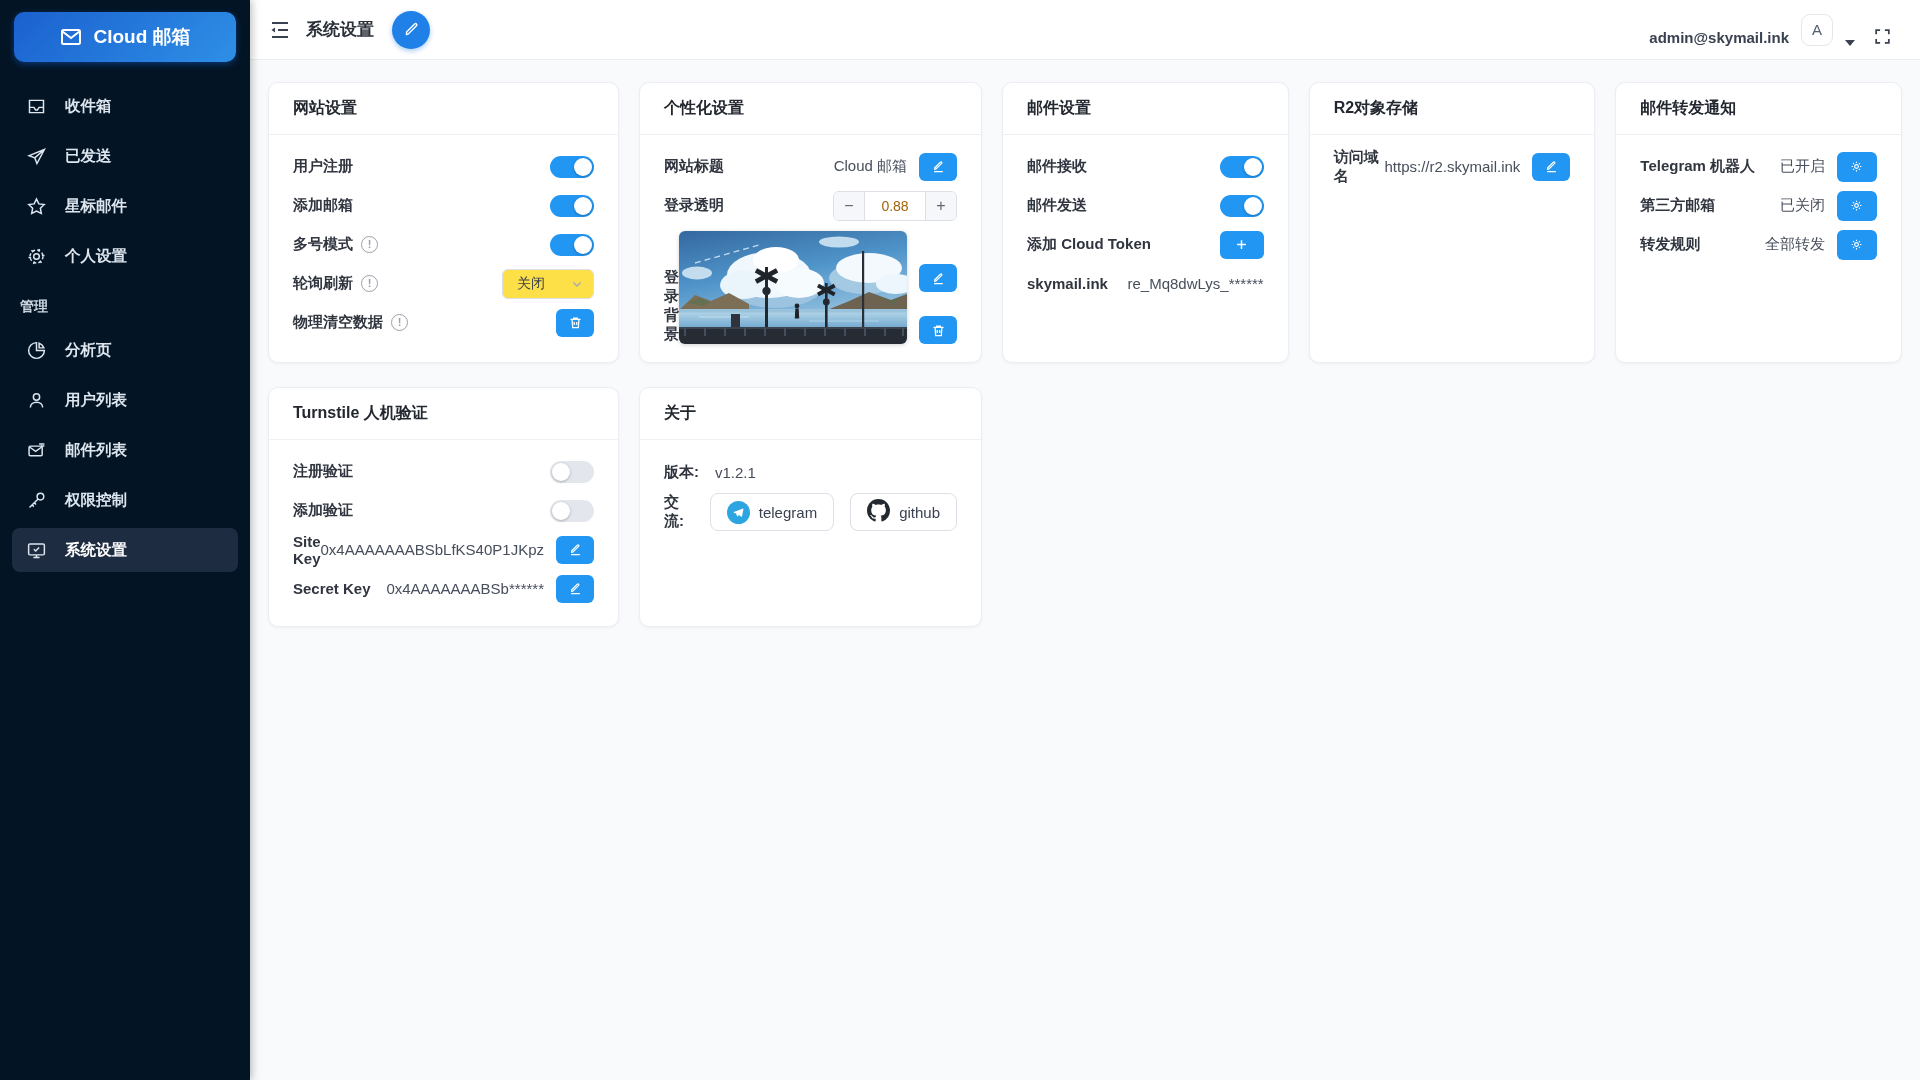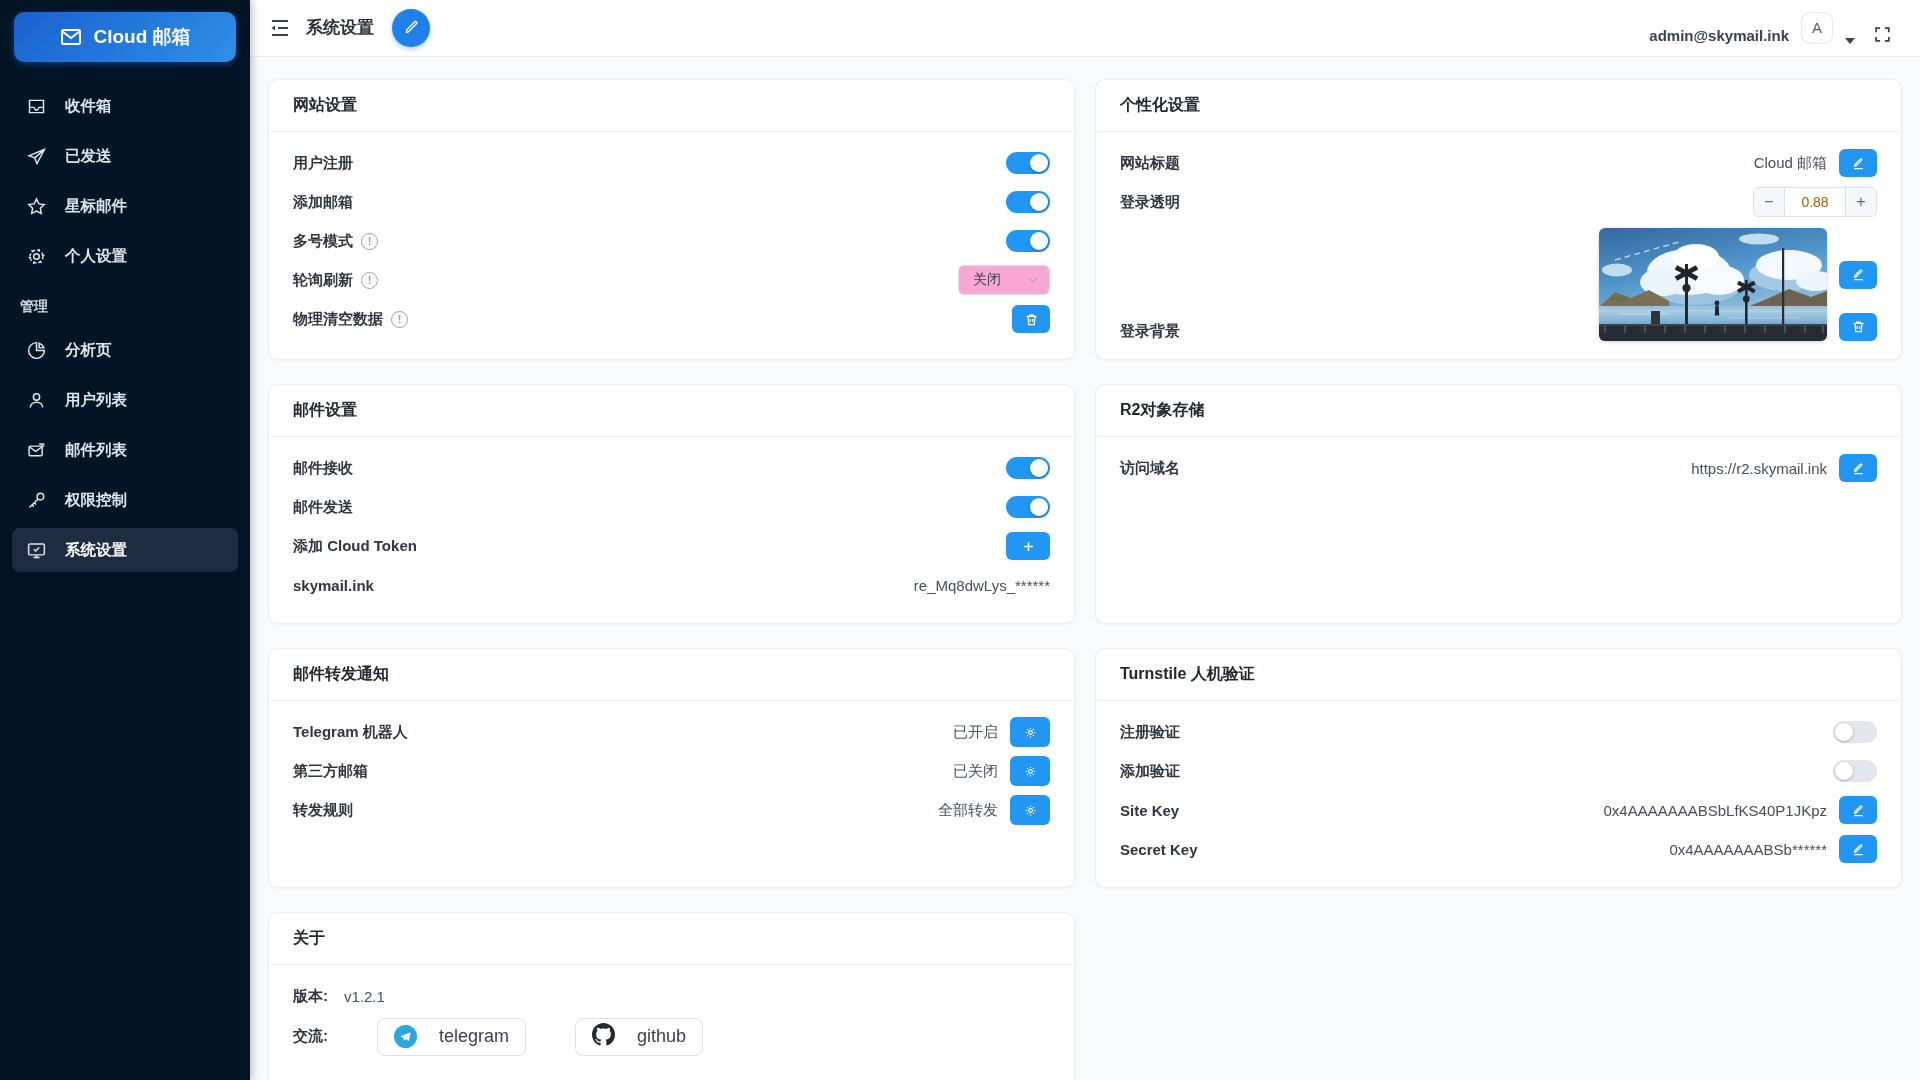--- a/index.html
+++ b/index.html
@@ -27,7 +27,7 @@
   .fs-icon { width:19px; height:19px; cursor:pointer; margin-left:6px; }
 
   
-  .content { padding:22px 18px; display:grid; grid-template-columns:repeat(2,1fr); gap:24px 20px; align-items:stretch; overflow:hidden; }
+  .content { padding:22px 18px; display:grid; grid-template-columns:repeat(5,1fr); gap:24px 20px; align-items:stretch; overflow:hidden; }
   .card { background:#fff; border:1px solid #eceef2; border-radius:10px; box-shadow:0 1px 3px rgba(30,40,70,.05); display:flex; flex-direction:column; }
   .card-h { padding:15px 24px; border-bottom:1px solid #eef0f3; font-size:16px; font-weight:bold; color:#23272f; }
   .card-b { padding:12px 24px 18px 24px; flex:1; }

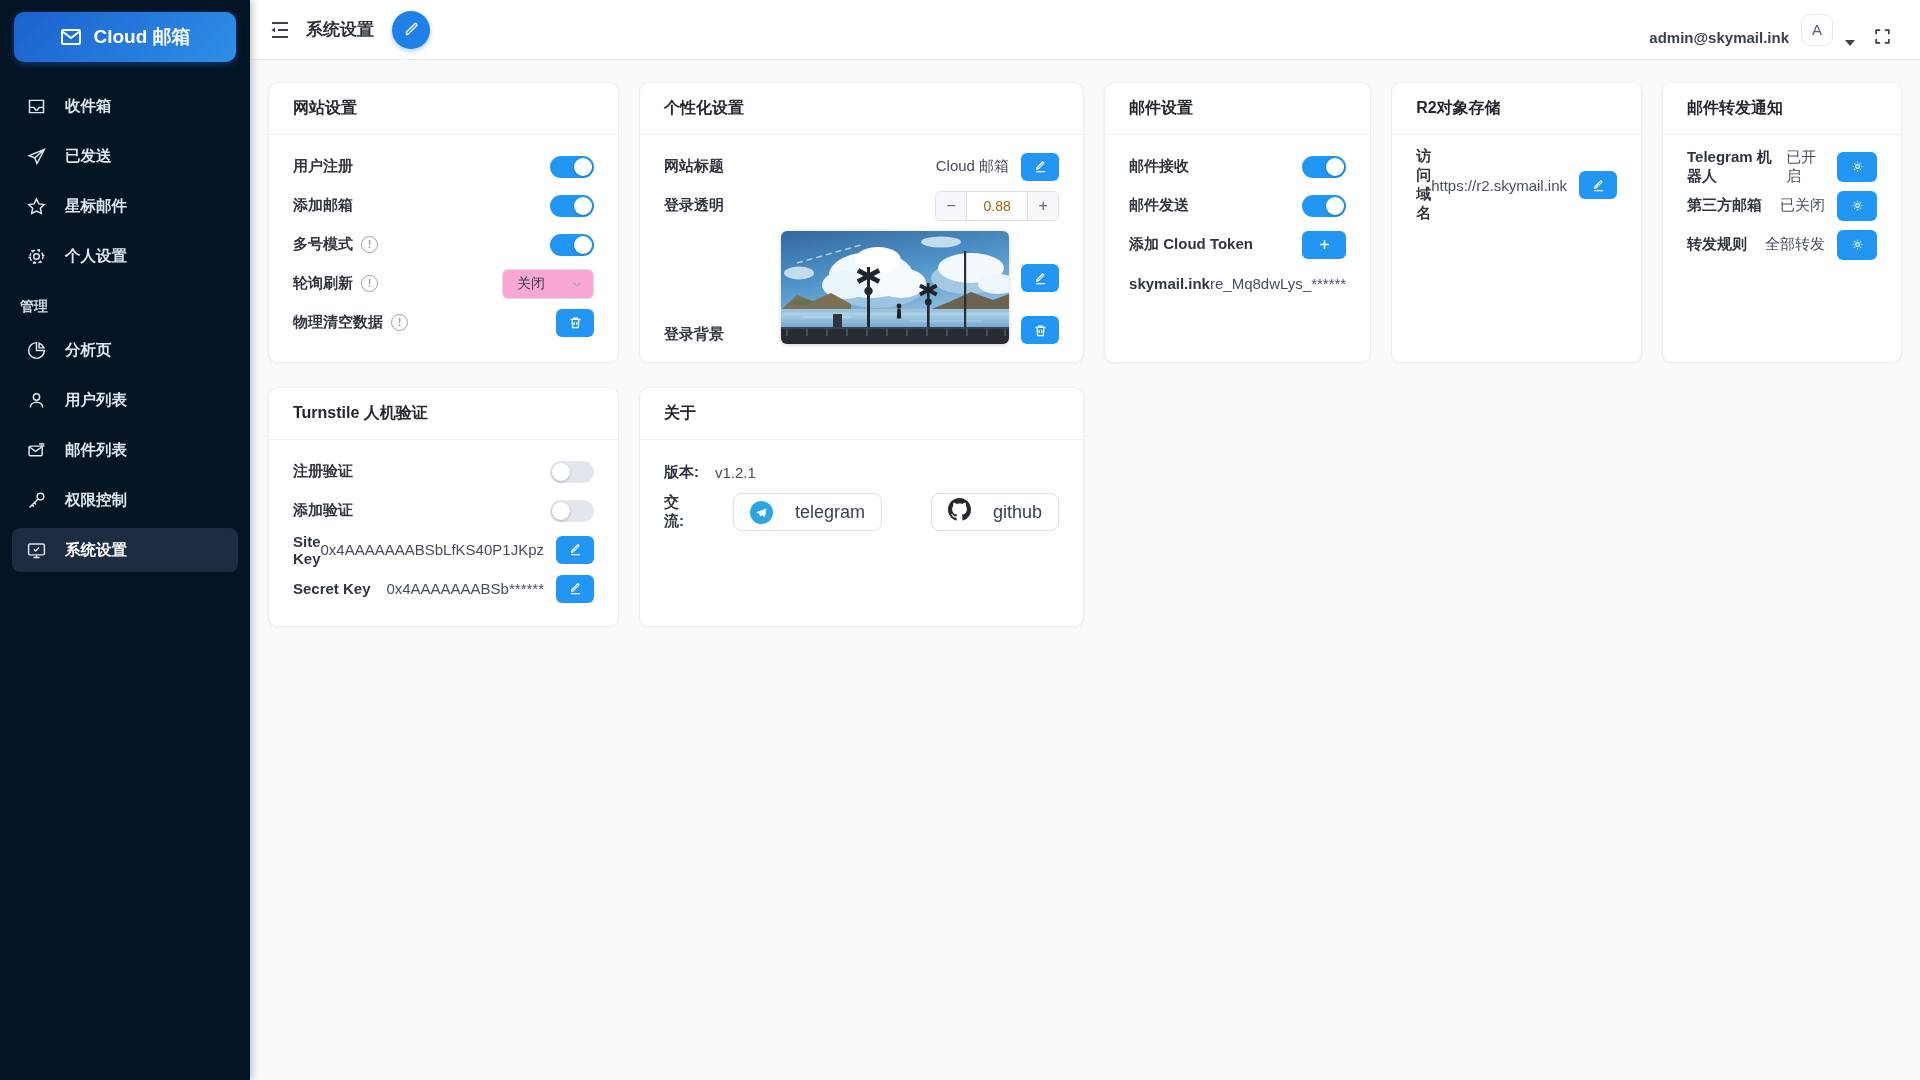--- a/index.html
+++ b/index.html
@@ -54,7 +54,7 @@
   .sbtn.gear { min-width:40px; height:30px; }
 
   
-  .select { width:92px; height:30px; border:1px solid #dcdfe6; border-radius:6px; background:#f9a8d4; display:flex; align-items:center; justify-content:space-between; padding:0 10px 0 14px; font-size:14px; color:#3c414b; cursor:pointer; }
+  .select { width:92px; height:30px; border:1px solid #dcdfe6; border-radius:6px; background:#fde047; display:flex; align-items:center; justify-content:space-between; padding:0 10px 0 14px; font-size:14px; color:#3c414b; cursor:pointer; }
   .select svg { width:12px; height:12px; stroke:#a8abb2; }
 
   

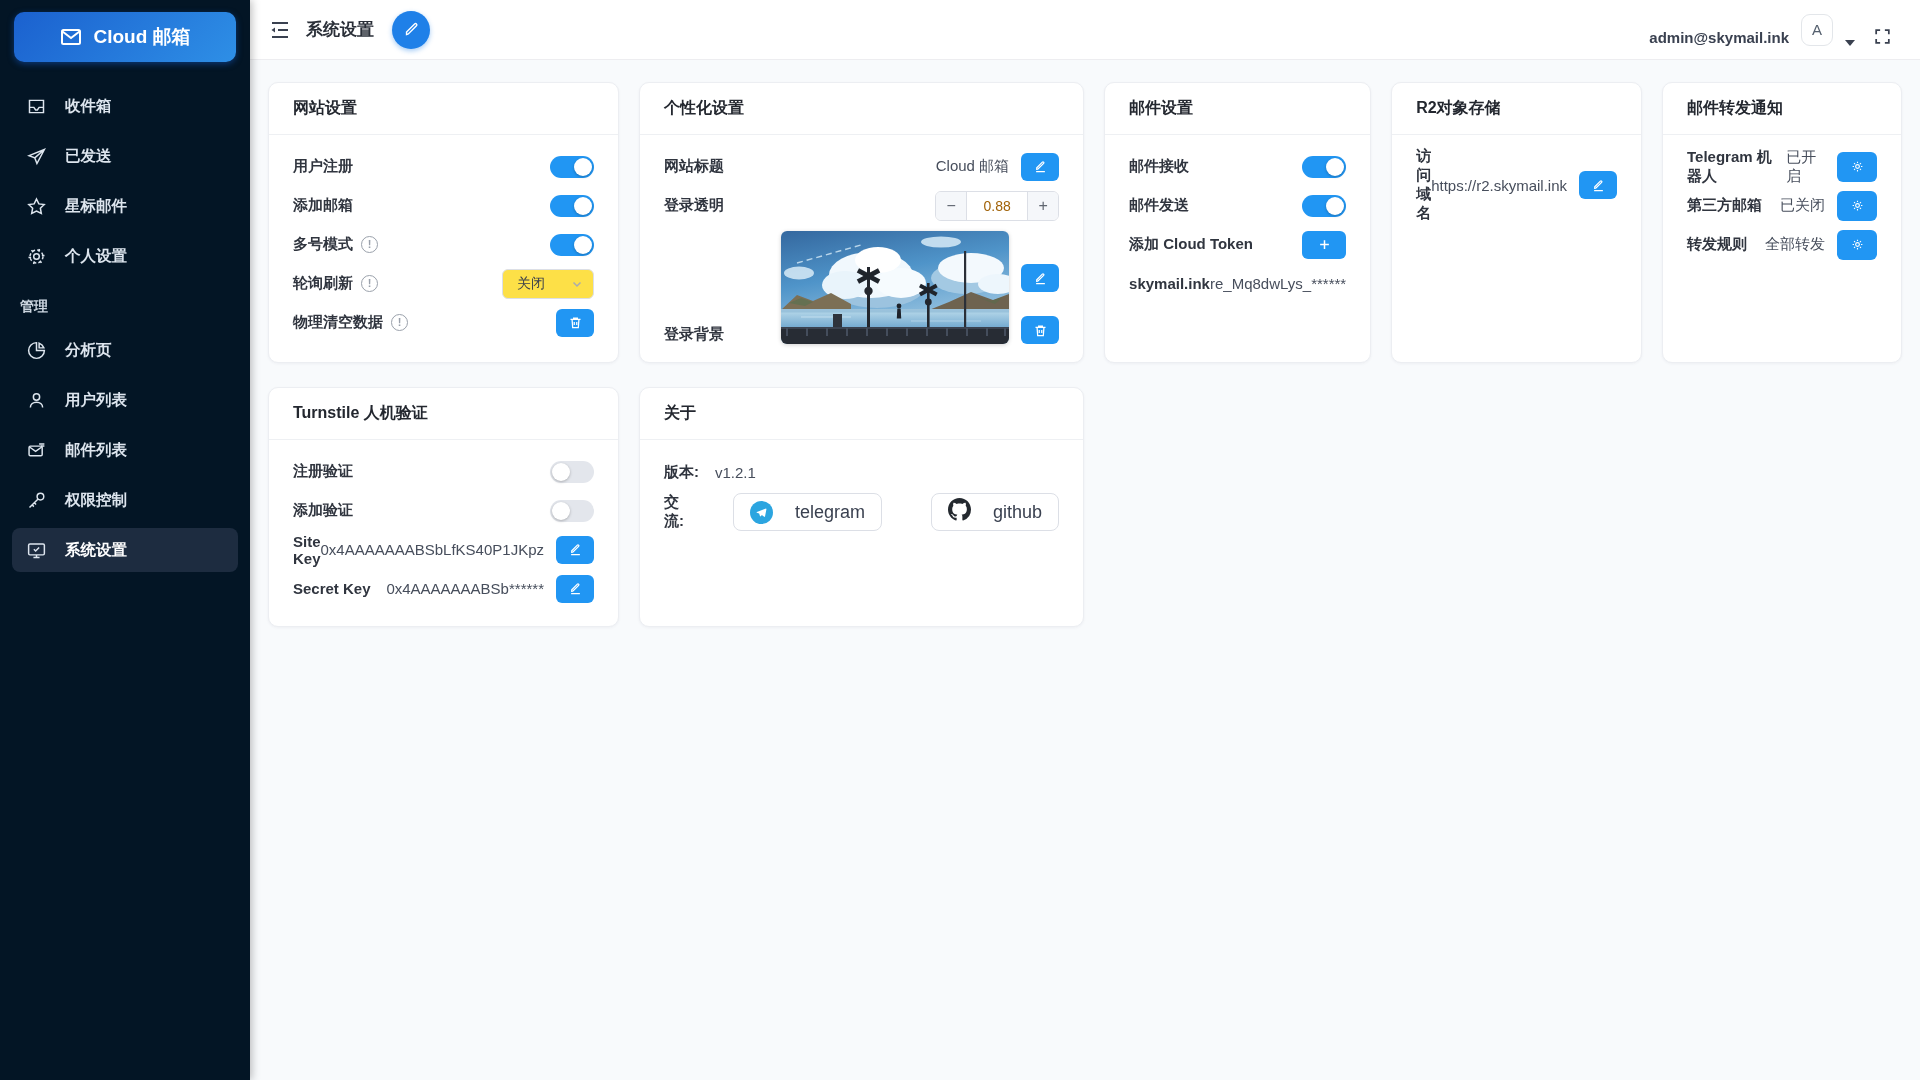--- a/index.html
+++ b/index.html
@@ -71,7 +71,7 @@
   .about-row { display:flex; align-items:center; min-height:40px; gap:16px; }
   .about-label { font-size:15px; font-weight:bold; color:#30353f; }
   .ver { font-size:15px; color:#474e5c; }
-  .link-btn { display:inline-flex; align-items:center; gap:22px; height:38px; padding:0 16px; border:1px solid #dcdfe6; border-radius:8px; background:#fff; font-size:18px; color:#3a4150; cursor:pointer;margin-left:33px; }
+  .link-btn { display:inline-flex; align-items:center; gap:9px; height:38px; padding:0 16px; border:1px solid #dcdfe6; border-radius:8px; background:#fff; font-size:15px; color:#3a4150; cursor:pointer; }
   .tg-circle { width:23px; height:23px; border-radius:50%; background:#2ca5e0; display:flex; align-items:center; justify-content:center; }
   .tg-circle svg { width:13px; height:13px; }
   .gh-icon svg { width:23px; height:23px; }

